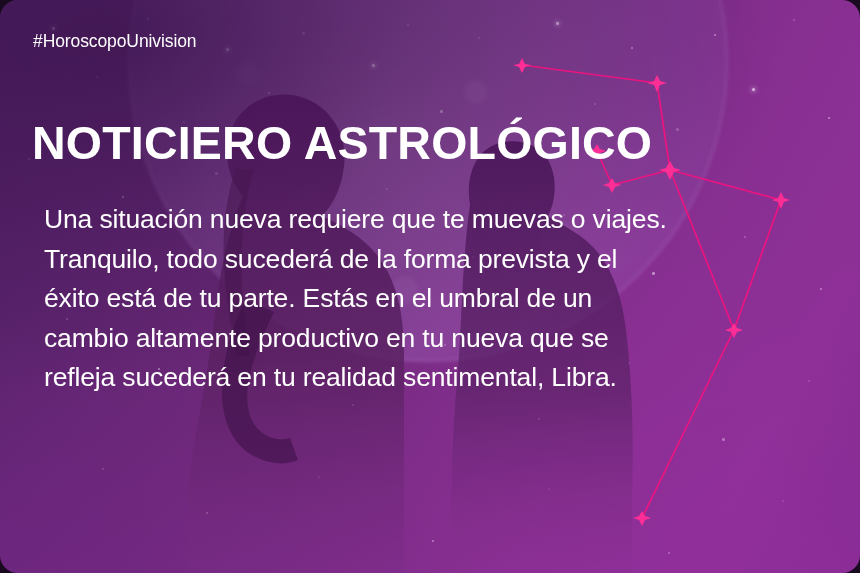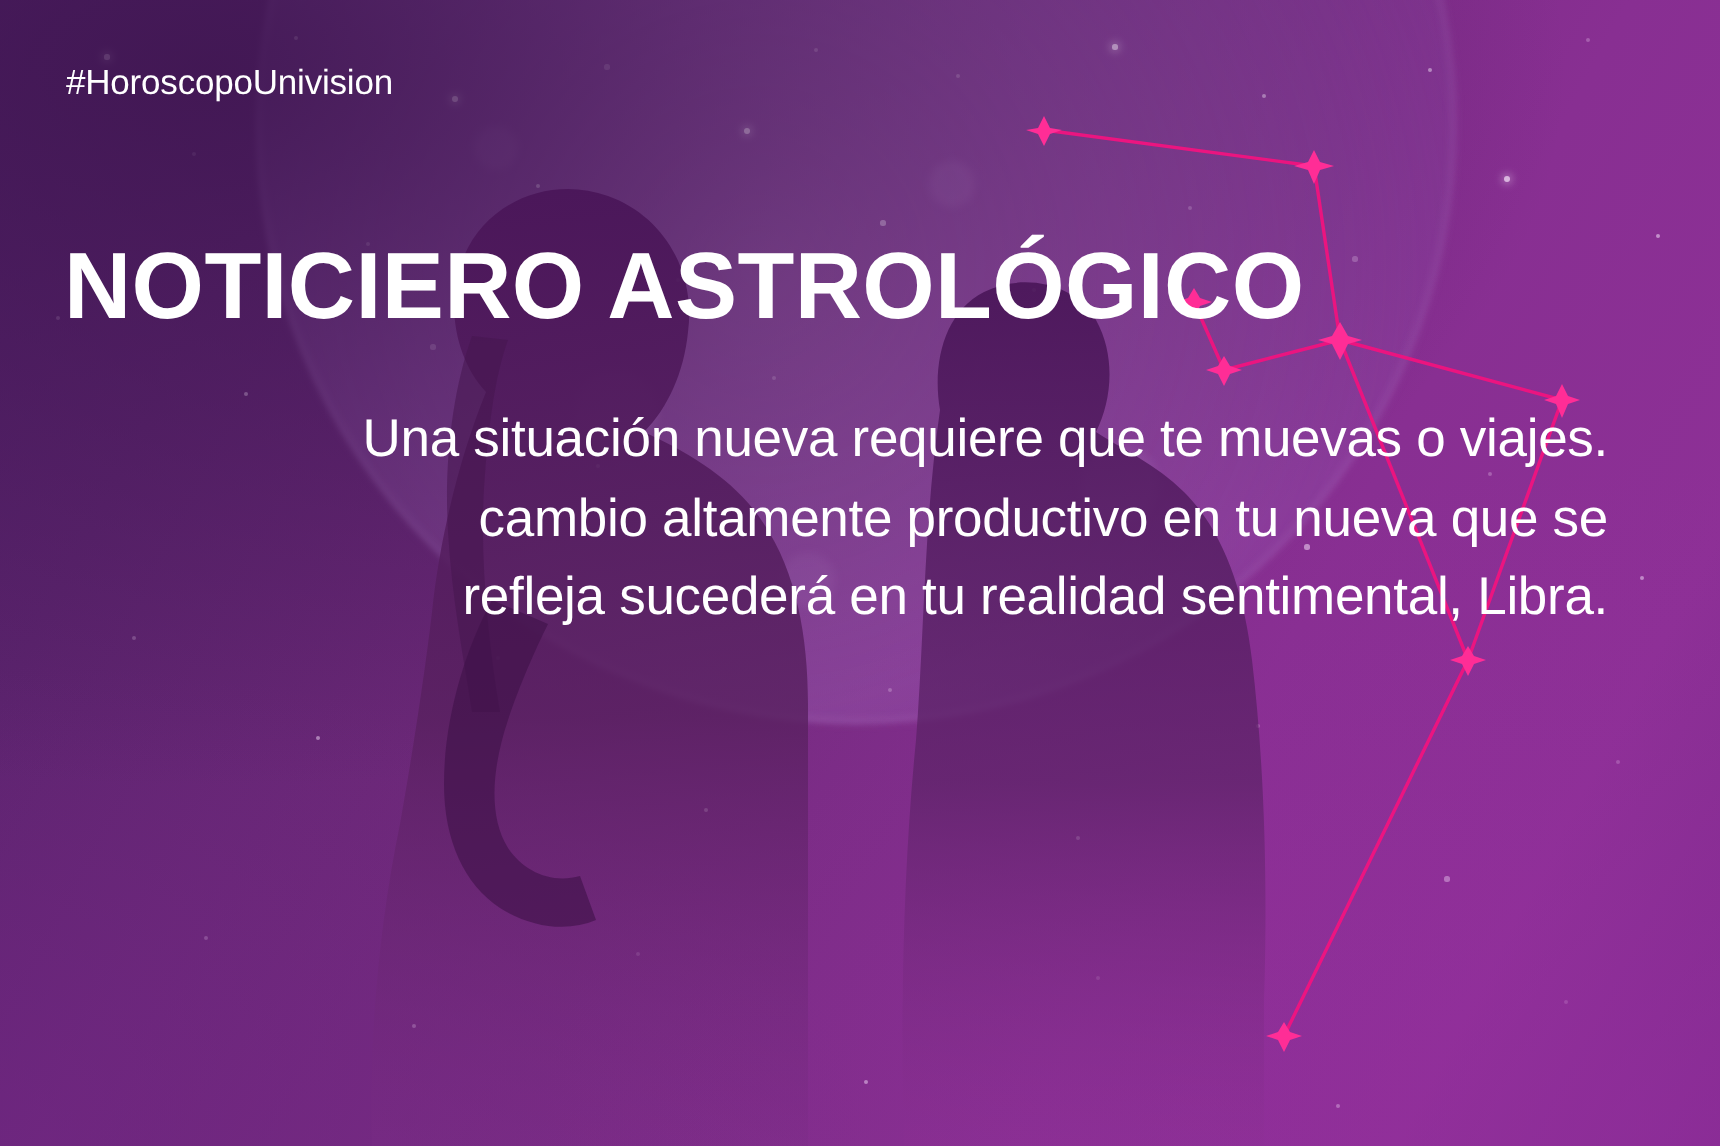--- a/index.html
+++ b/index.html
@@ -14,6 +14,7 @@
     overflow: hidden;
     font-family: "Liberation Sans", sans-serif;
     background: #000000;
+    border-radius: 18px;
   }
 
   

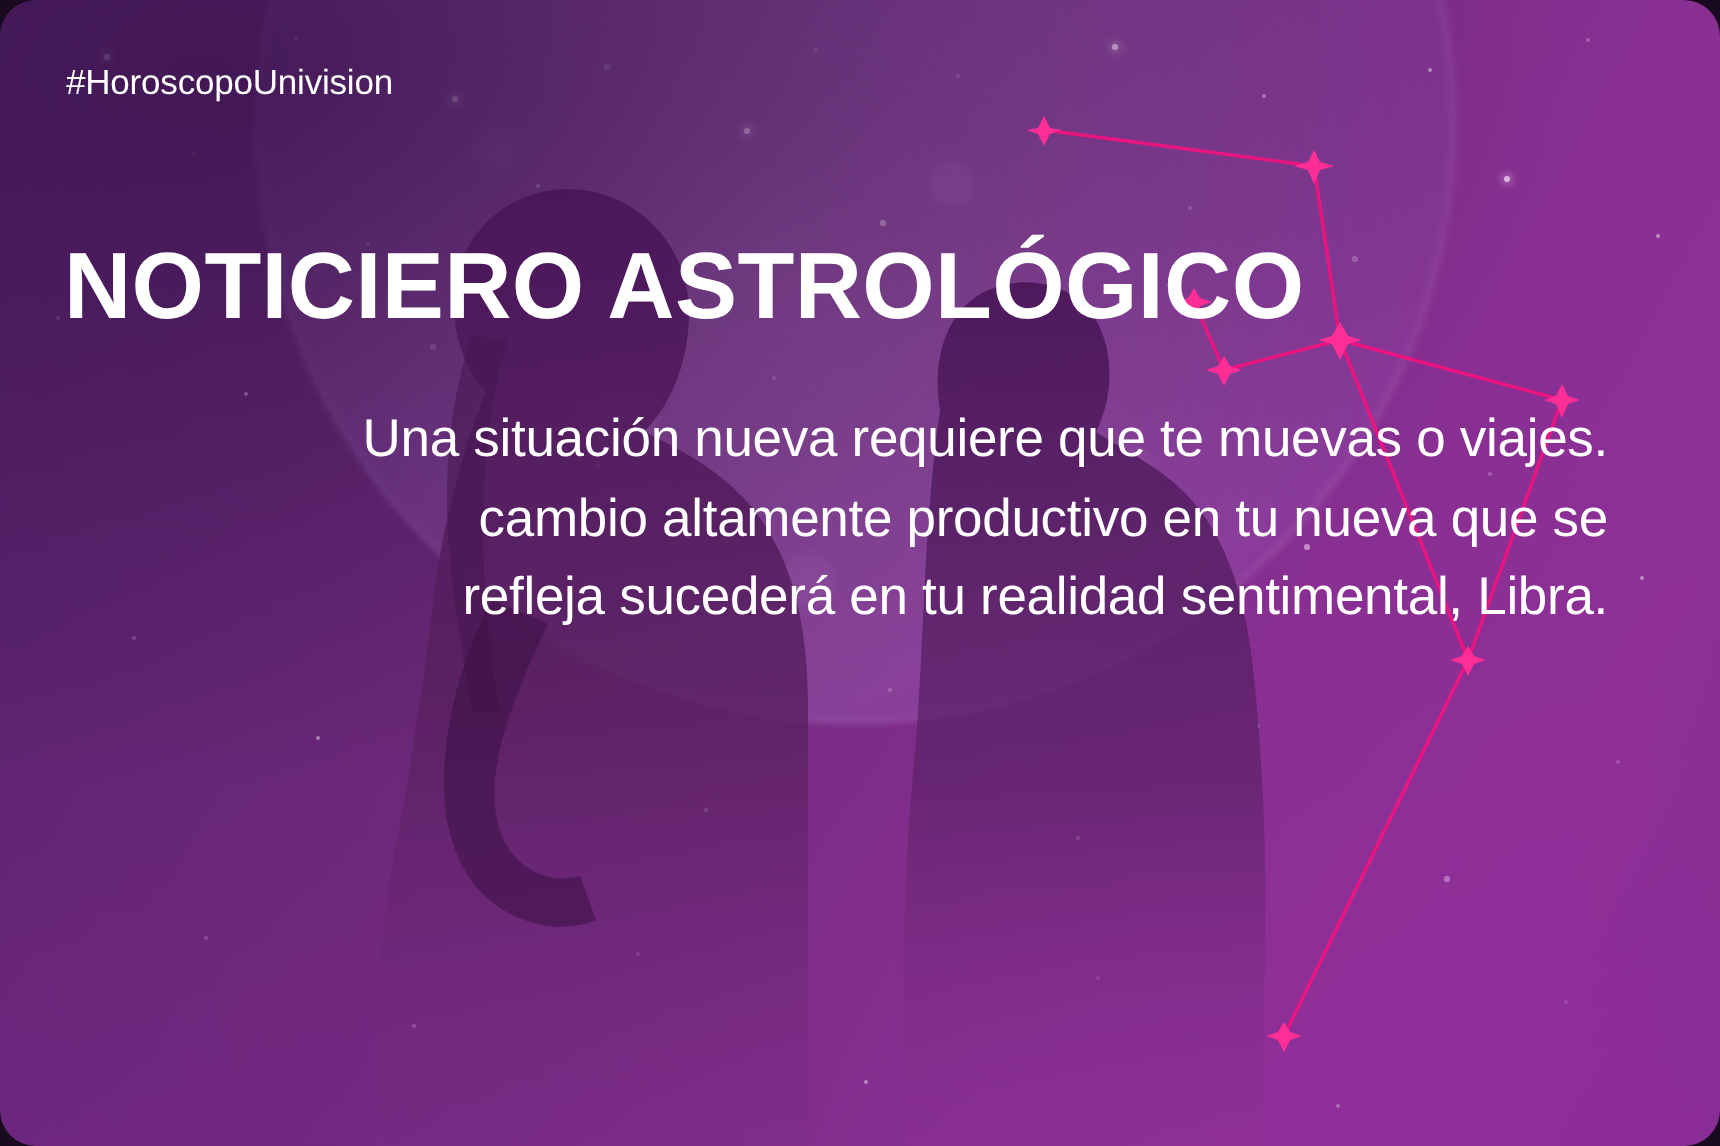--- a/index.html
+++ b/index.html
@@ -154,7 +154,7 @@
     color: #ffffff;
     letter-spacing: -0.15px;
   }
-  .body-text .ln { display: block; white-space: nowrap; text-align: right; }
+  .body-text .ln { display: block; white-space: nowrap; }
 </style>
 </head>
 <body>

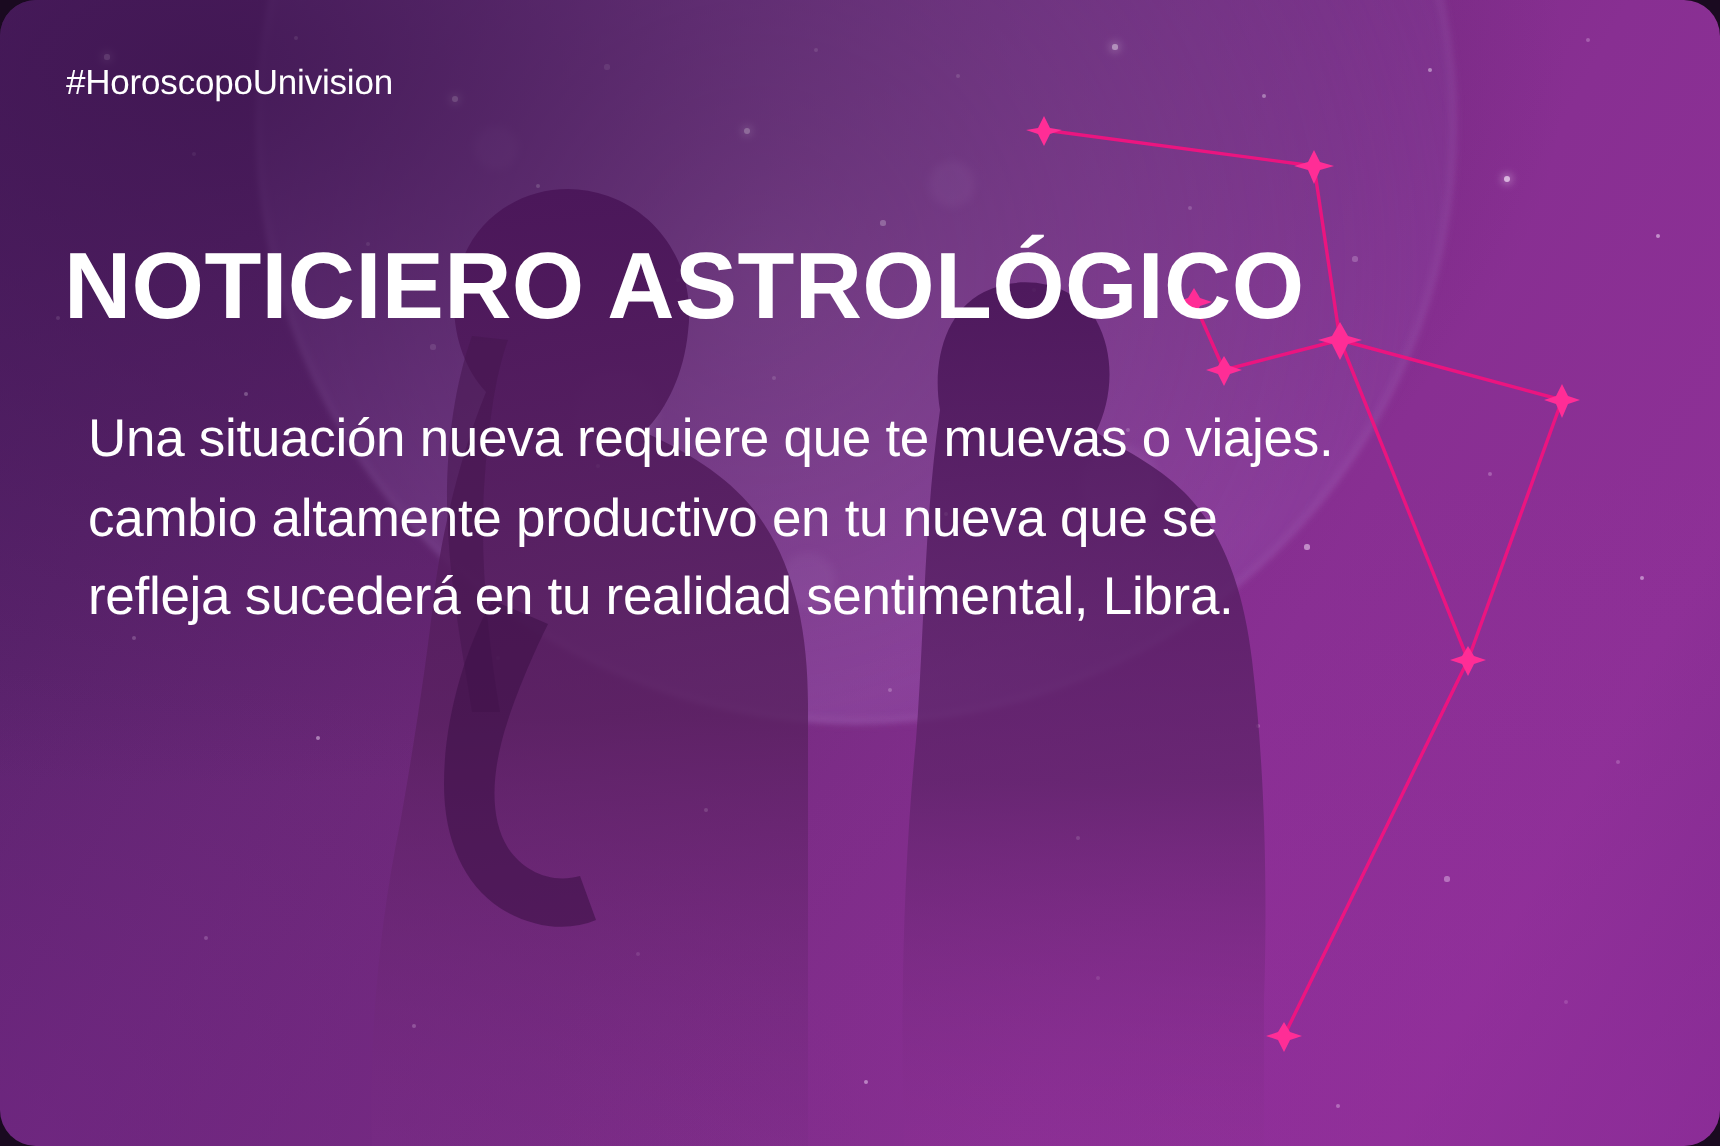--- a/index.html
+++ b/index.html
@@ -311,6 +311,7 @@
 
     <div class="body-text">
       <span class="ln">Una situación nueva requiere que te muevas o viajes.</span>
+      <span class="ln">Tranquilo, todo sucederá de la forma prevista y el</span>
       <span class="ln">cambio altamente productivo en tu nueva que se</span>
       <span class="ln">refleja sucederá en tu realidad sentimental, Libra.</span>
     </div>

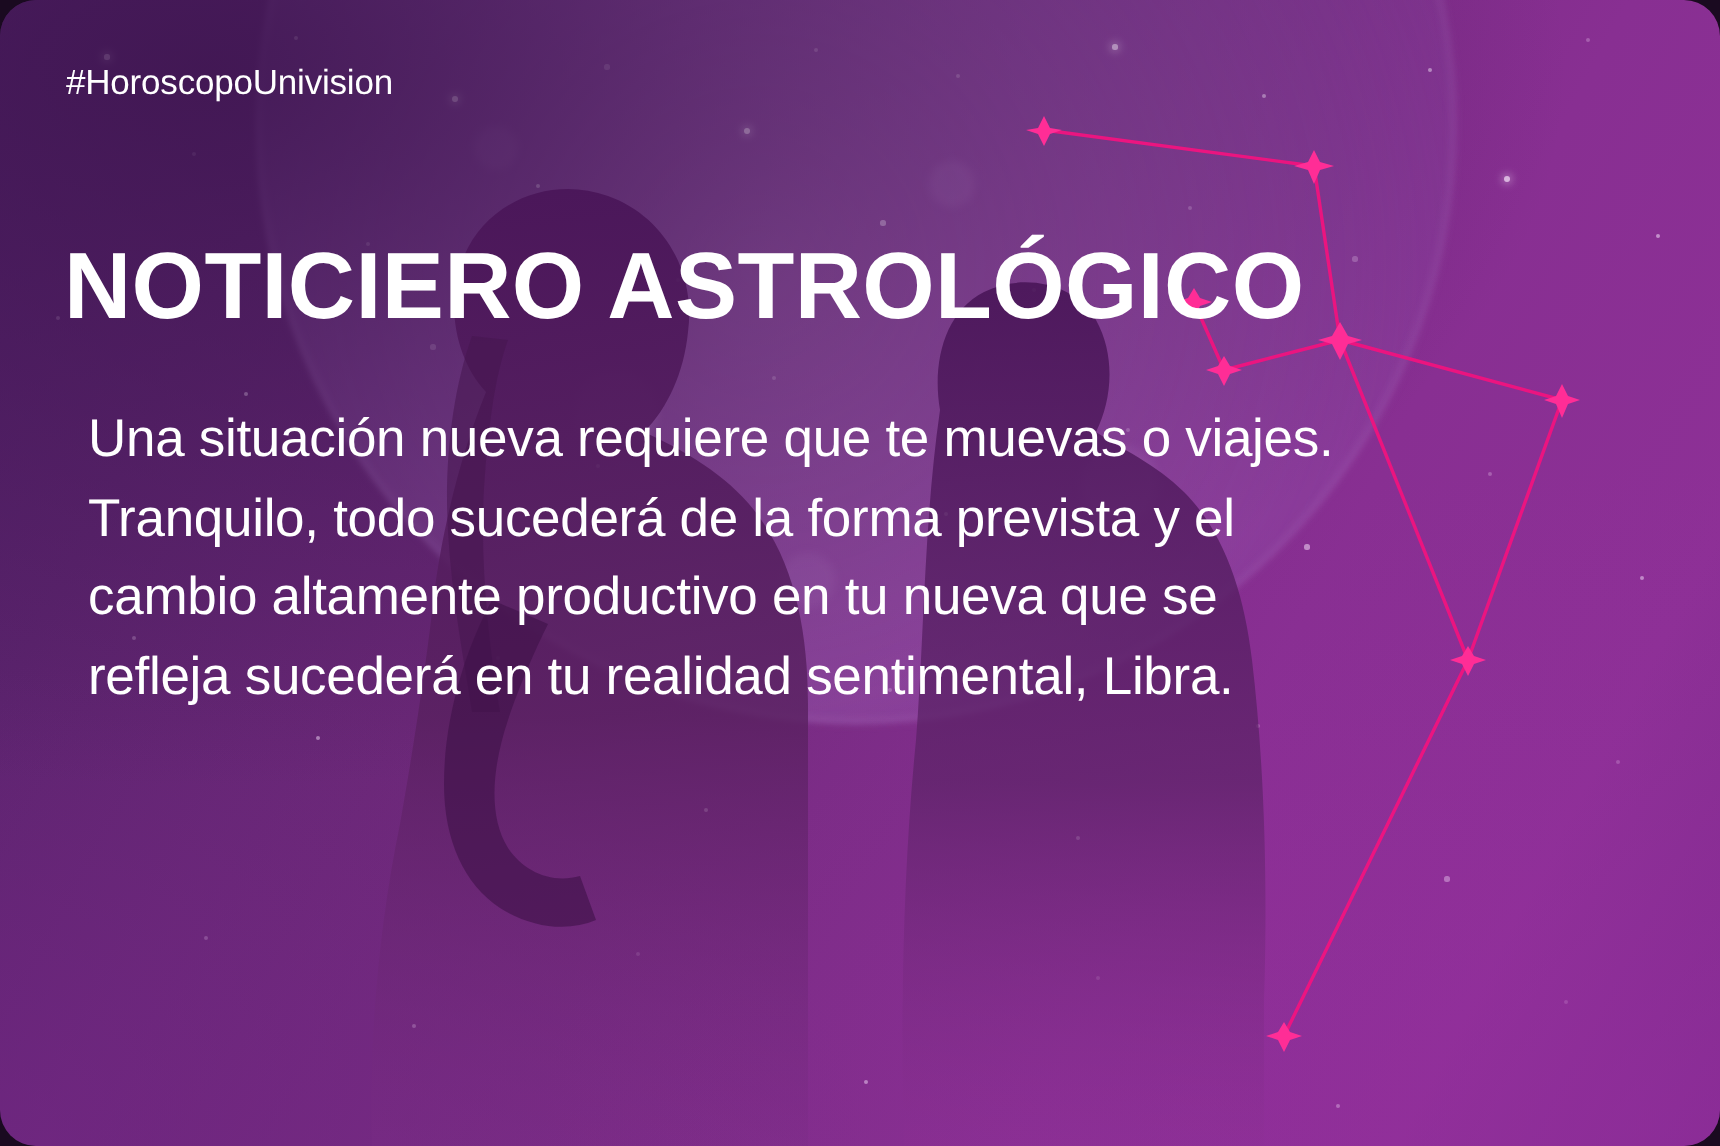--- a/index.html
+++ b/index.html
@@ -312,6 +312,7 @@
     <div class="body-text">
       <span class="ln">Una situación nueva requiere que te muevas o viajes.</span>
       <span class="ln">Tranquilo, todo sucederá de la forma prevista y el</span>
+      <span class="ln">éxito está de tu parte. Estás en el umbral de un</span>
       <span class="ln">cambio altamente productivo en tu nueva que se</span>
       <span class="ln">refleja sucederá en tu realidad sentimental, Libra.</span>
     </div>

